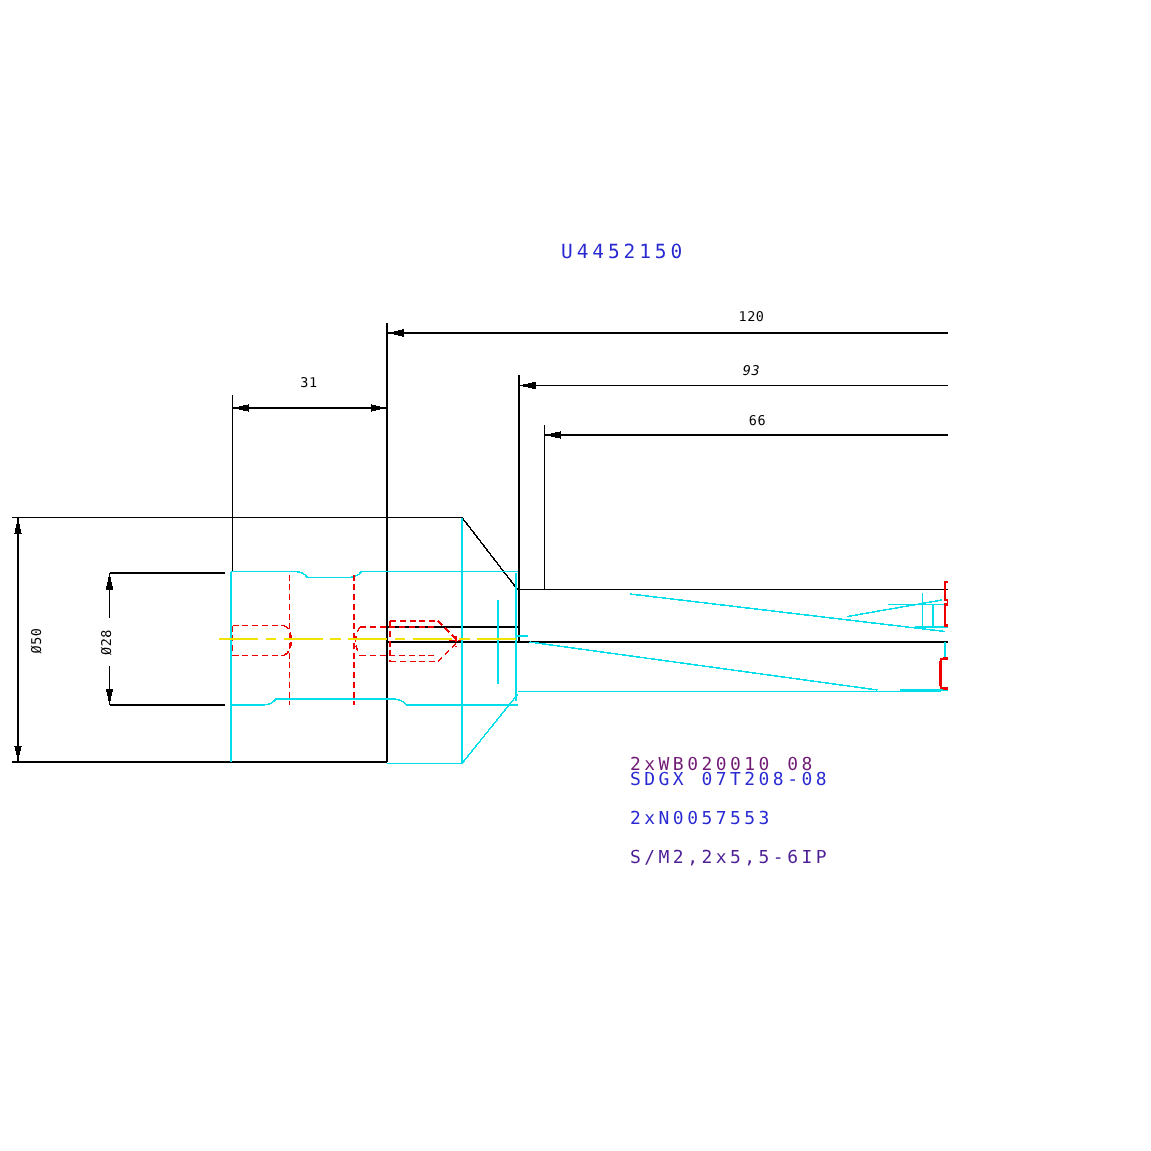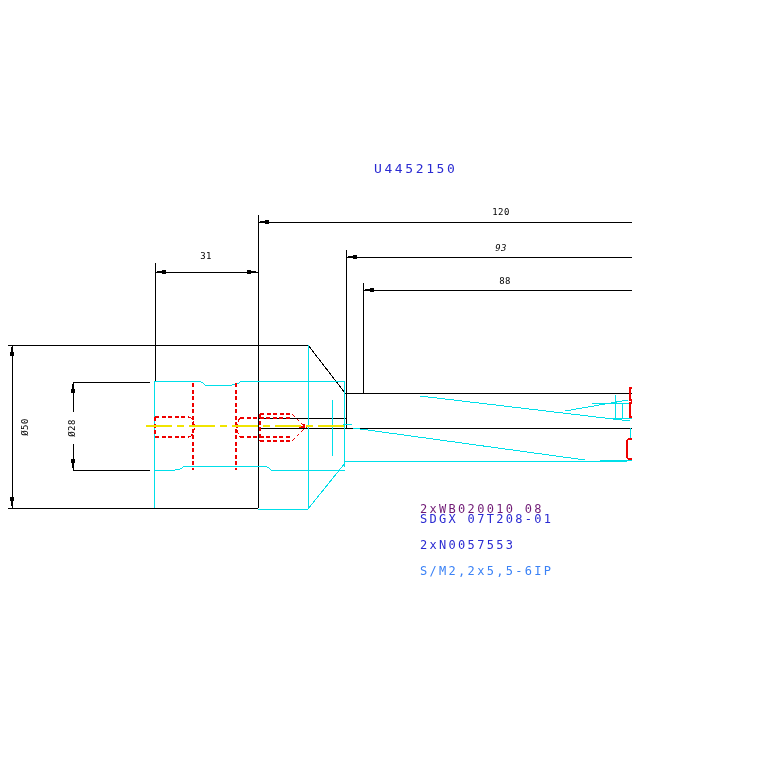--- a/index.html
+++ b/index.html
@@ -93,7 +93,7 @@
 
   <div class="lbl" style="left:453px;top:212px;margin-left:48px;">120</div>
   <div class="lbl" style="left:501px;top:248px;font-style:italic;">93</div>
-  <div class="lbl" style="left:505px;top:281px;">88</div>
+  <div class="lbl" style="left:505px;top:281px;">66</div>
   <div class="lbl" style="left:206px;top:256px;">31</div>
   <div class="lbl-rot" style="left:25px;top:427px;">Ø50</div>
   <div class="lbl-rot" style="left:72px;top:428px;">Ø28</div>

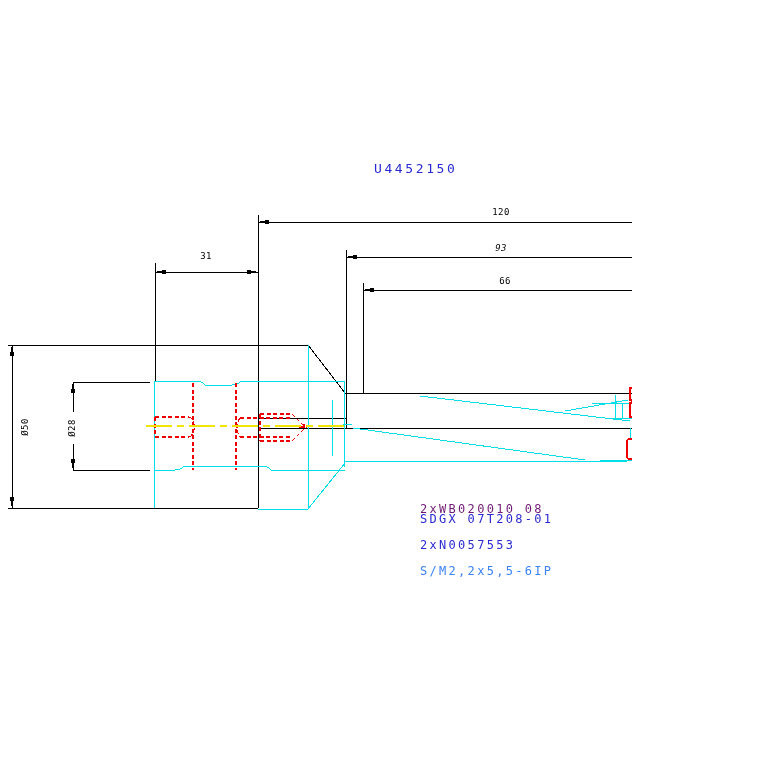--- a/index.html
+++ b/index.html
@@ -109,7 +109,7 @@
   </div>
 
   <div class="note" style="top: 502px; color: #701a75;">2xWB020010 08</div>
-  <div class="note" style="top: 512px; color: rgb(42, 42, 210);">SDGX 07T208-01</div>
+  <div class="note" style="top: 512px; color: rgb(42, 42, 210);">SDGX 07T208-08</div>
   <div class="note" style="top: 538px; color: rgb(42, 42, 210);">2xN0057553</div>
   <div class="note" style="top: 564px; color: #3b82f6;">S/M2,2x5,5-6IP</div>
 

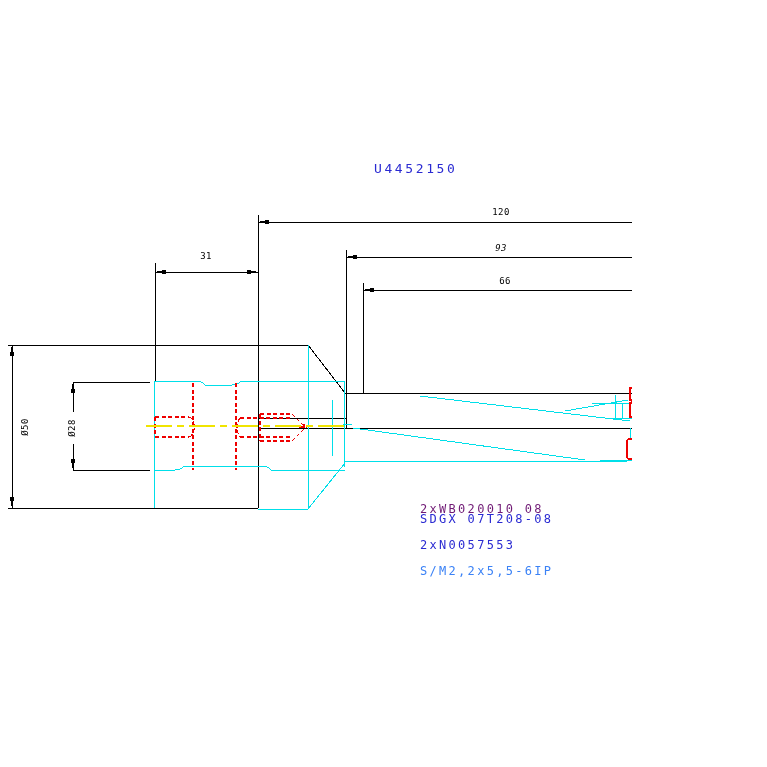--- a/index.html
+++ b/index.html
@@ -111,7 +111,7 @@
   <div class="note" style="top: 502px; color: #701a75;">2xWB020010 08</div>
   <div class="note" style="top: 512px; color: rgb(42, 42, 210);">SDGX 07T208-08</div>
   <div class="note" style="top: 538px; color: rgb(42, 42, 210);">2xN0057553</div>
-  <div class="note" style="top: 564px; color: #3b82f6;">S/M2,2x5,5-6IP</div>
+  <div class="note" style="top: 564px; color: #4c1d95;">S/M2,2x5,5-6IP</div>
 
 </div>
 

